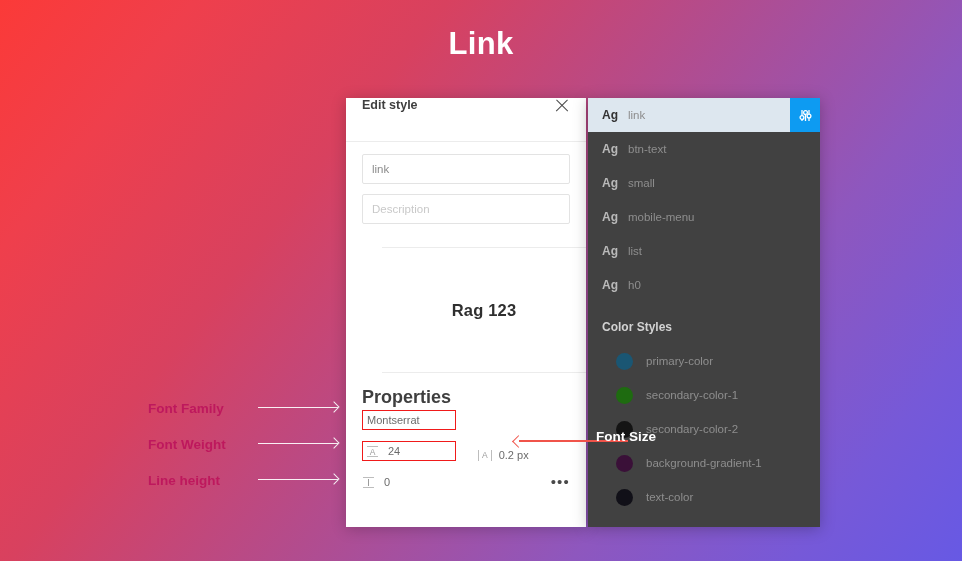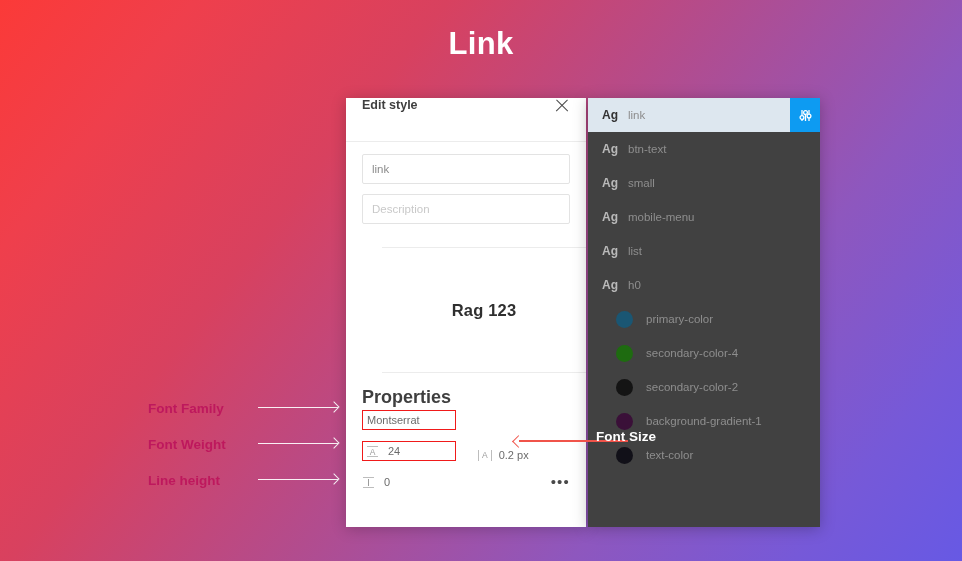--- a/index.html
+++ b/index.html
@@ -446,6 +446,7 @@
     <span class="style-name">h0</span>
   </div>
 
+  <div class="section-title">Color Styles</div>
 
   <div class="color-row">
     <span class="swatch" style="background:#1A5673;"></span>

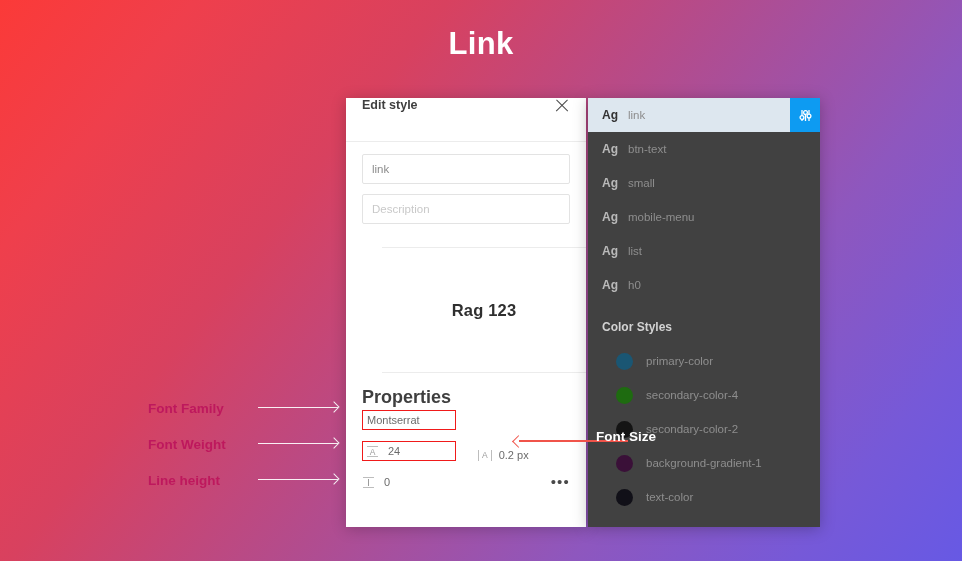--- a/index.html
+++ b/index.html
@@ -454,7 +454,7 @@
   </div>
   <div class="color-row">
     <span class="swatch" style="background:#1E6B10;"></span>
-    <span class="color-name">secondary-color-4</span>
+    <span class="color-name">secondary-color-1</span>
   </div>
   <div class="color-row">
     <span class="swatch" style="background:#141414;"></span>

